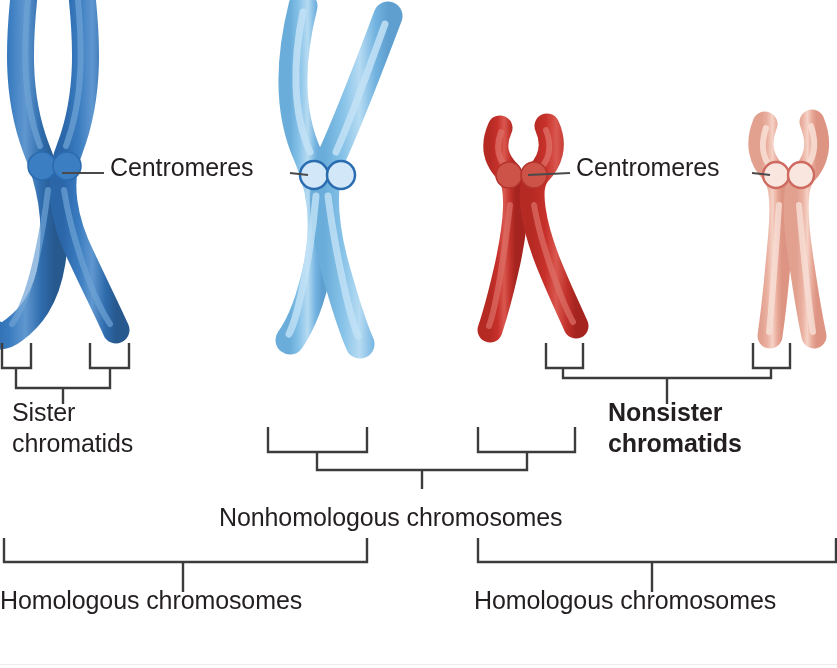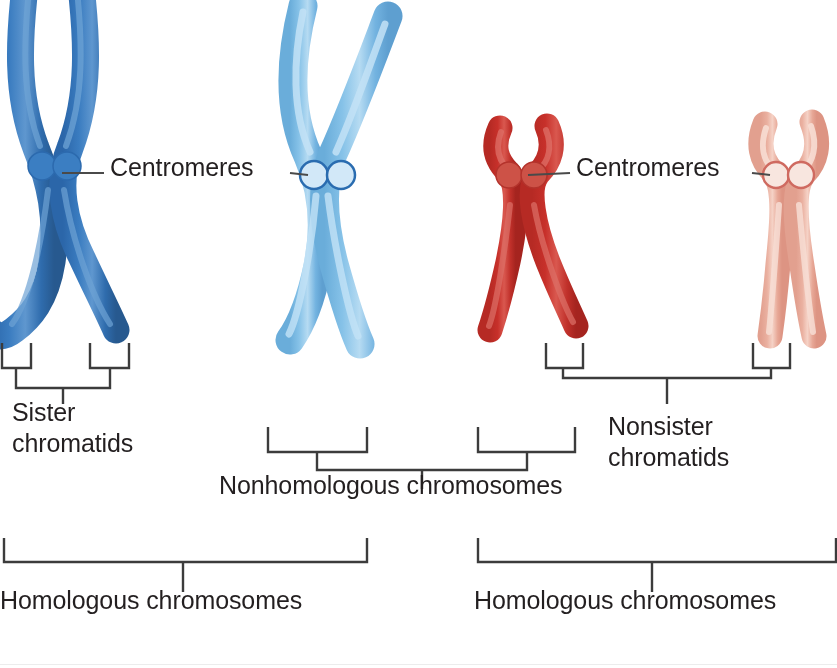--- a/index.html
+++ b/index.html
@@ -38,7 +38,7 @@
   .lbl-centromere-left  { left: 110px; top: 152px; }
   .lbl-centromere-right { left: 576px; top: 152px; }
   .lbl-sister    { left: 12px;   top: 397px; }
-  .lbl-nonsister { left: 608px; top: 411px; }
+  .lbl-nonsister { left: 608px; top: 397px; font-weight: bold; }
   .lbl-nonhomo   { left: 219px; top: 470px; }
   .lbl-homo-left  { left: 0px;   top: 585px; }
   .lbl-homo-right { left: 474px; top: 585px; }

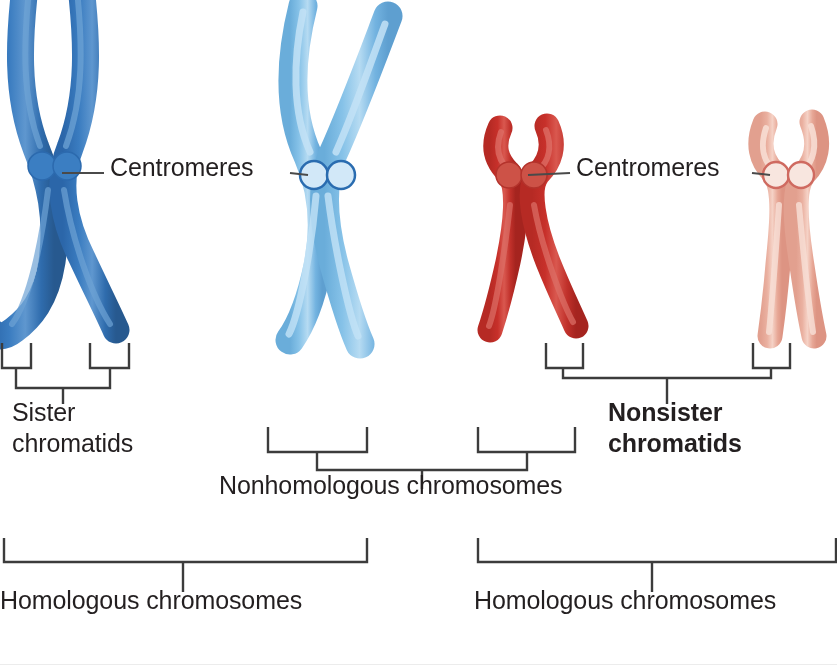--- a/index.html
+++ b/index.html
@@ -39,7 +39,7 @@
   .lbl-centromere-right { left: 576px; top: 152px; }
   .lbl-sister    { left: 12px;   top: 397px; }
   .lbl-nonsister { left: 608px; top: 397px; font-weight: bold; }
-  .lbl-nonhomo   { left: 219px; top: 470px; }
+  .lbl-nonhomo   { left: 219px; top: 502px; }
   .lbl-homo-left  { left: 0px;   top: 585px; }
   .lbl-homo-right { left: 474px; top: 585px; }
   .baseline-rule {

